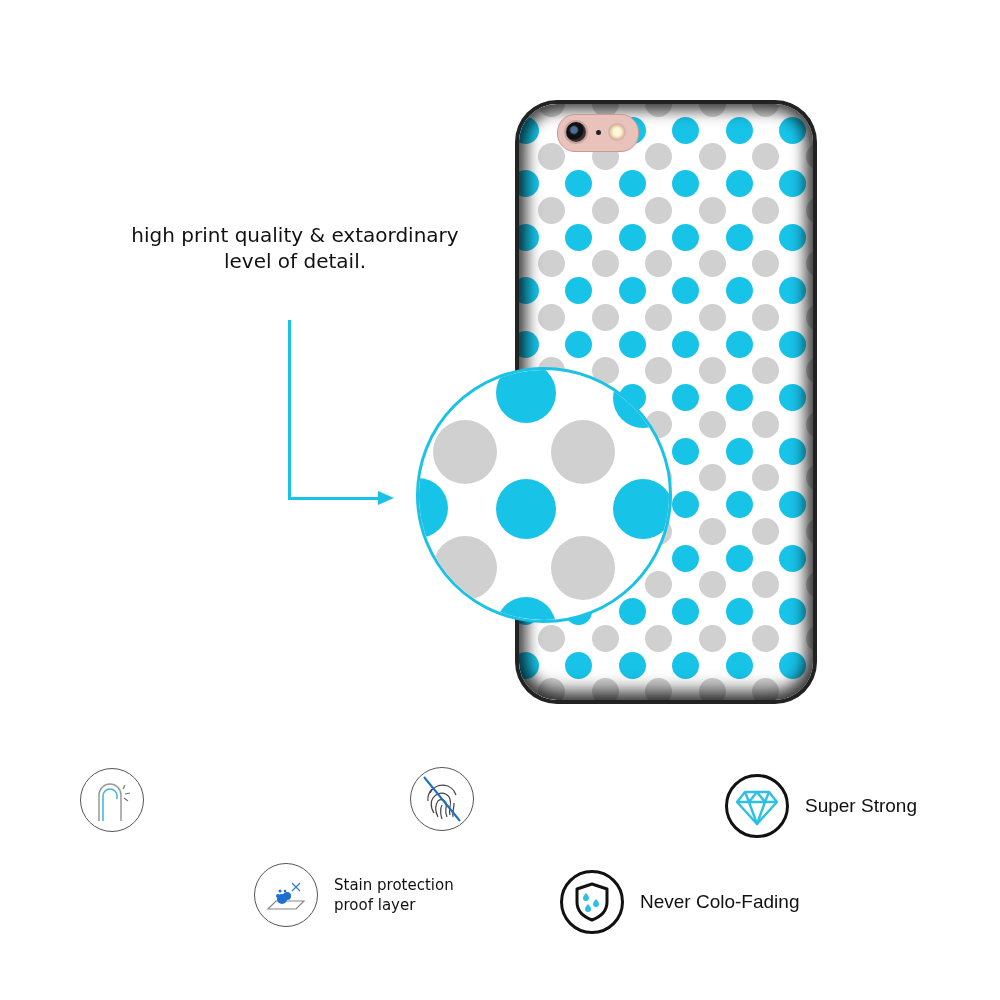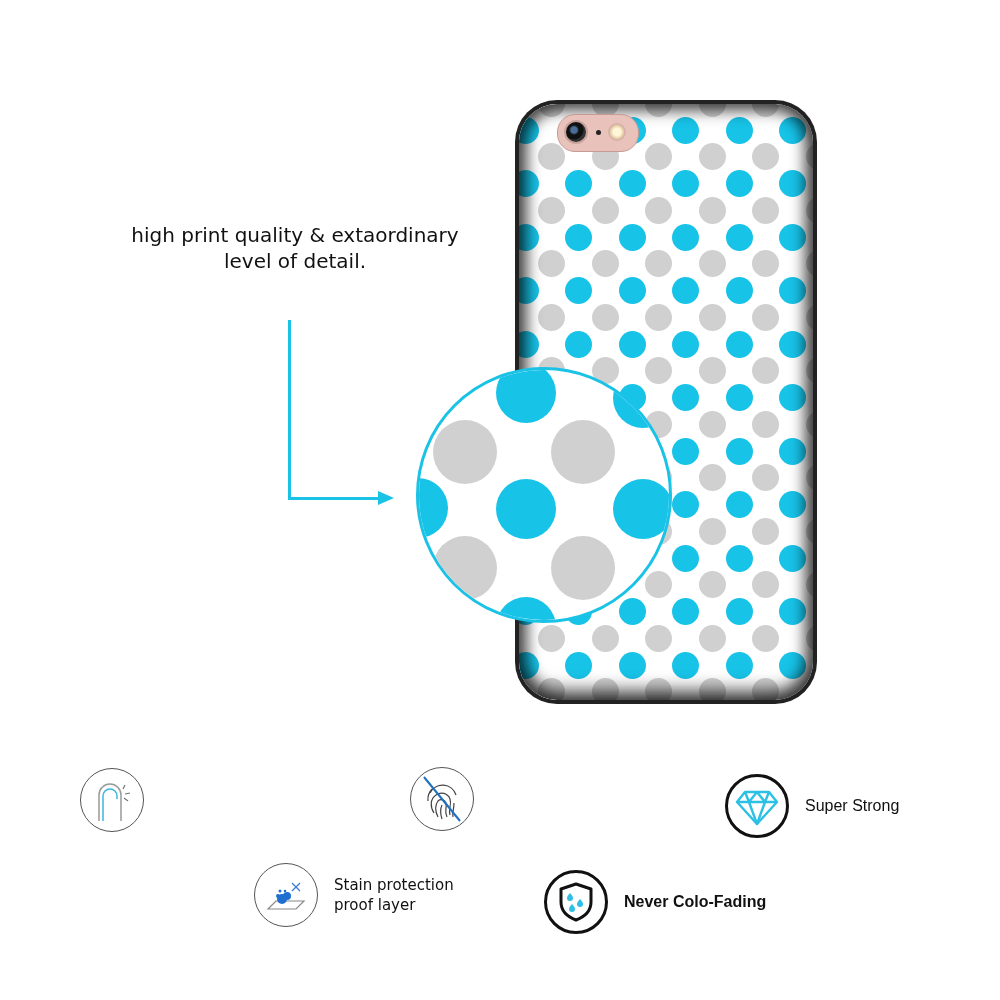--- a/index.html
+++ b/index.html
@@ -46,7 +46,7 @@
   .icon-circle.thin { border: 1.5px solid #555; }
   .icon-circle.thick { border: 3px solid #111; }
   .feature .label { margin-left: 16px; font-family: "DejaVu Sans", sans-serif; font-size: 15px; line-height: 20px; color: #111; white-space: nowrap; }
-  .feature .label.plain { font-family: "Liberation Sans", sans-serif; font-size: 16px; }
+  .feature .label.plain { font-family: "Liberation Sans", sans-serif; font-size: 19px; }
 </style>
 </head>
 <body>

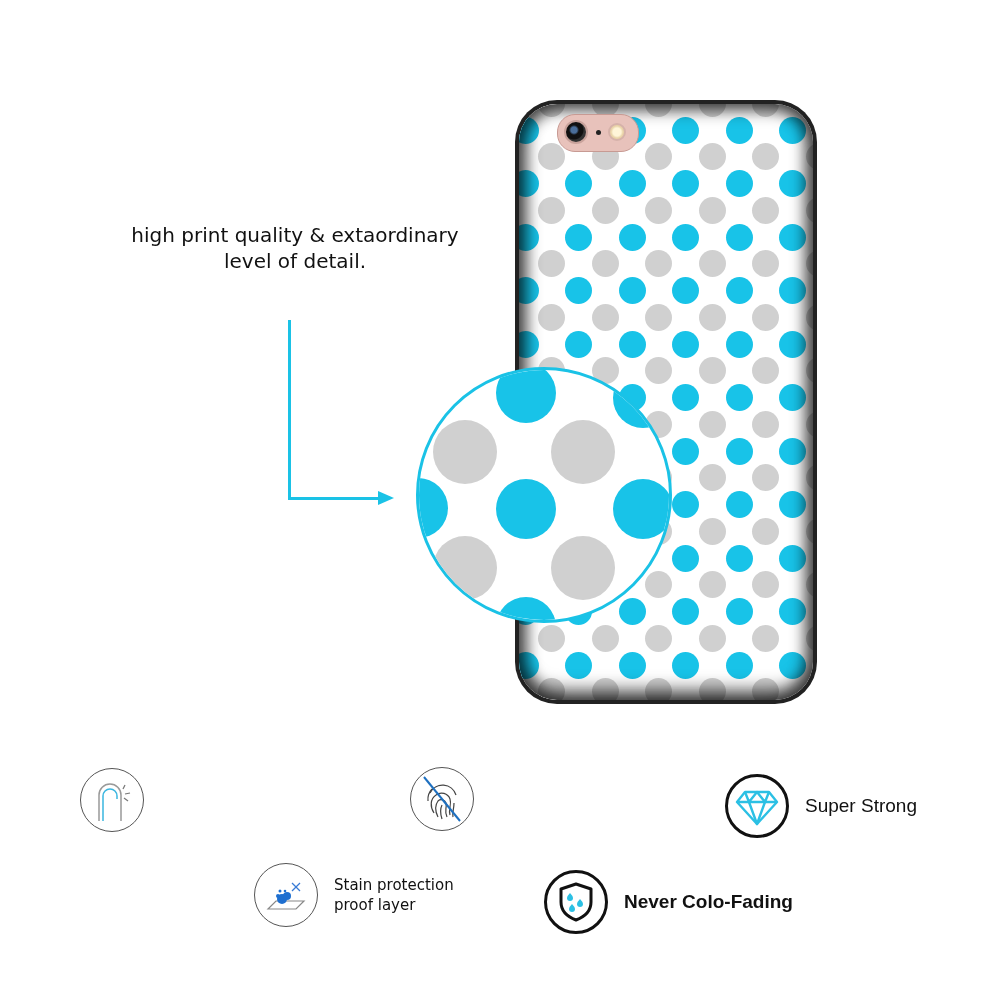--- a/index.html
+++ b/index.html
@@ -297,7 +297,7 @@
   </div>
 </div>
 
-<div class="feature" style="left:544px;top:870px;font-weight:bold;">
+<div class="feature" style="left:560px;top:870px;">
   <div class="icon-circle thick">
     <svg width="44" height="44" viewBox="0 0 44 44">
       <path d="M22 4 L37 9 V22 C37 31 30 37 22 40 C14 37 7 31 7 22 V9 Z" fill="none" stroke="#111" stroke-width="3" stroke-linejoin="round"></path>

